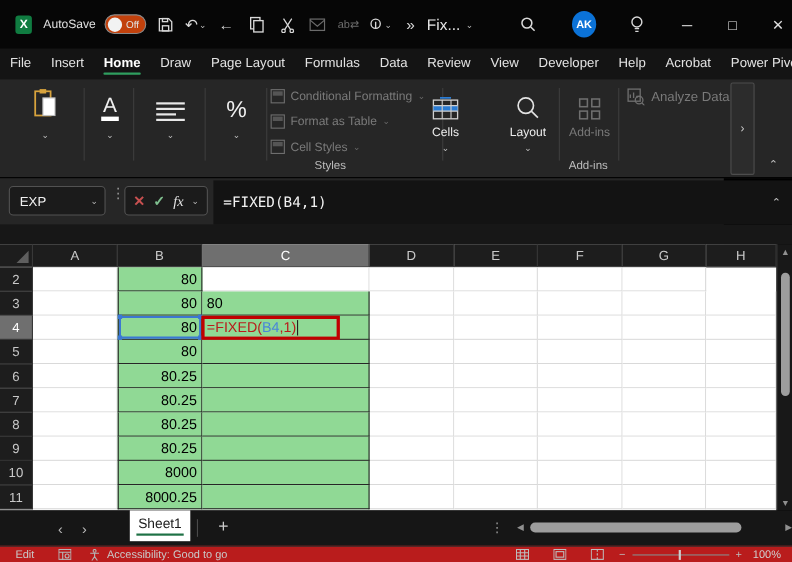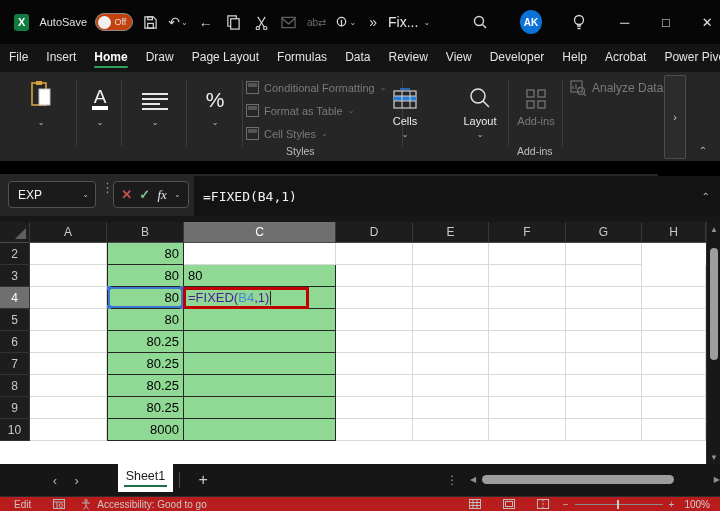--- a/index.html
+++ b/index.html
@@ -48,7 +48,7 @@
   .ribbon-next { position:absolute; left:664px; top:3px; width:22px; height:84px; border:1px solid #4d4d4d; background:#2c2c2c; color:#ccc; display:flex; align-items:center; justify-content:center; font-size:11px; border-radius:2px; }
   .ribbon-collapse { position:absolute; left:693px; top:70px; width:20px; height:16px; color:#c0c0c0; font-size:10px; display:flex; align-items:center; justify-content:center; }
   
-  .fbar { position:absolute; top:174px; left:0; width:658px; height:60px; background:#262626; }
+  .fbar { position:absolute; top:162px; left:0; width:658px; height:60px; background:#262626; }
   .fbar .strip { position:absolute; left:0; top:42px; width:720px; height:18px; background:#171717; }
   .namebox { position:absolute; left:8px; top:7px; width:88px; height:27px; background:#1b1b1b; border:1px solid #525252; border-radius:4px; display:flex; align-items:center; color:#f0f0f0; font-size:12px; padding:0 6px 0 9px; }
   .namebox .nb-chev { margin-left:auto; font-size:8px; color:#bbb; }

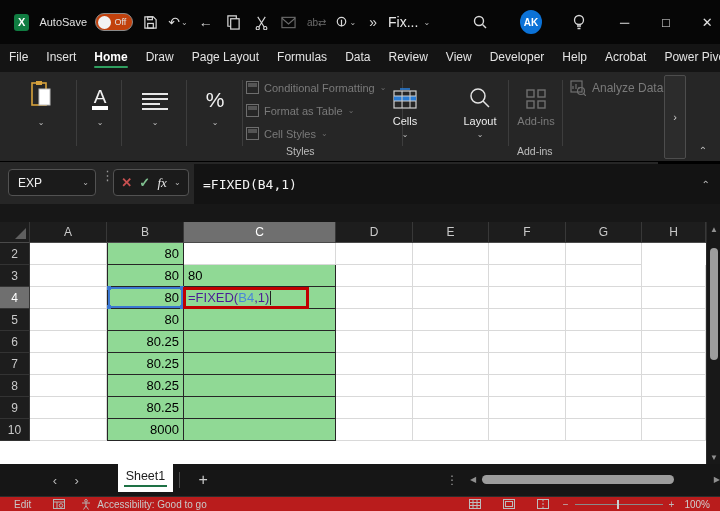--- a/index.html
+++ b/index.html
@@ -79,7 +79,7 @@
   .handle { position:absolute; width:4px; height:4px; background:var(--selblue); }
   .h-tl{ left:-1px; top:-1px; } .h-tr{ right:-1px; top:-1px; } .h-bl{ left:-1px; bottom:-1px; } .h-br{ right:-1px; bottom:-1px; }
   .red-annot { position:absolute; left:-1px; top:0px; width:126px; height:22px; border:3px solid var(--annred); pointer-events:none; }
-  .f-pre,.f-post { color:#4c1d95; } .f-ref { color:var(--refblue); }
+  .f-pre,.f-post { color:#b91c1c; } .f-ref { color:var(--refblue); }
   .cell-cursor { width:1px; height:14px; background:#222; margin-left:1px; }
   
   .vscroll { position:absolute; top:222px; left:706px; width:14px; height:242px; background:#181818; border-left:1px solid #2b2b2b; }

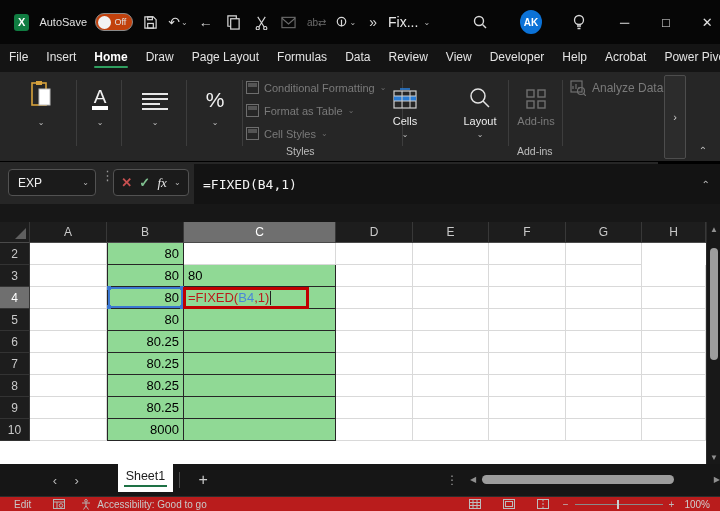--- a/index.html
+++ b/index.html
@@ -448,6 +448,17 @@
           <div class="cw"></div>
           <div class="cw"></div>
         </div>
+        <div class="grow" style="grid-template-columns: 30px 77px 77px 152px 77px 76px 77px 76px 64px;">
+          <div class="rh">11</div>
+          <div class="cw"></div>
+          <div class="cg bcol">8000.25</div>
+          <div class="cg ccol"></div>
+          <div class="cw"></div>
+          <div class="cw"></div>
+          <div class="cw"></div>
+          <div class="cw"></div>
+          <div class="cw"></div>
+        </div>
       </div>
   </div>
 

